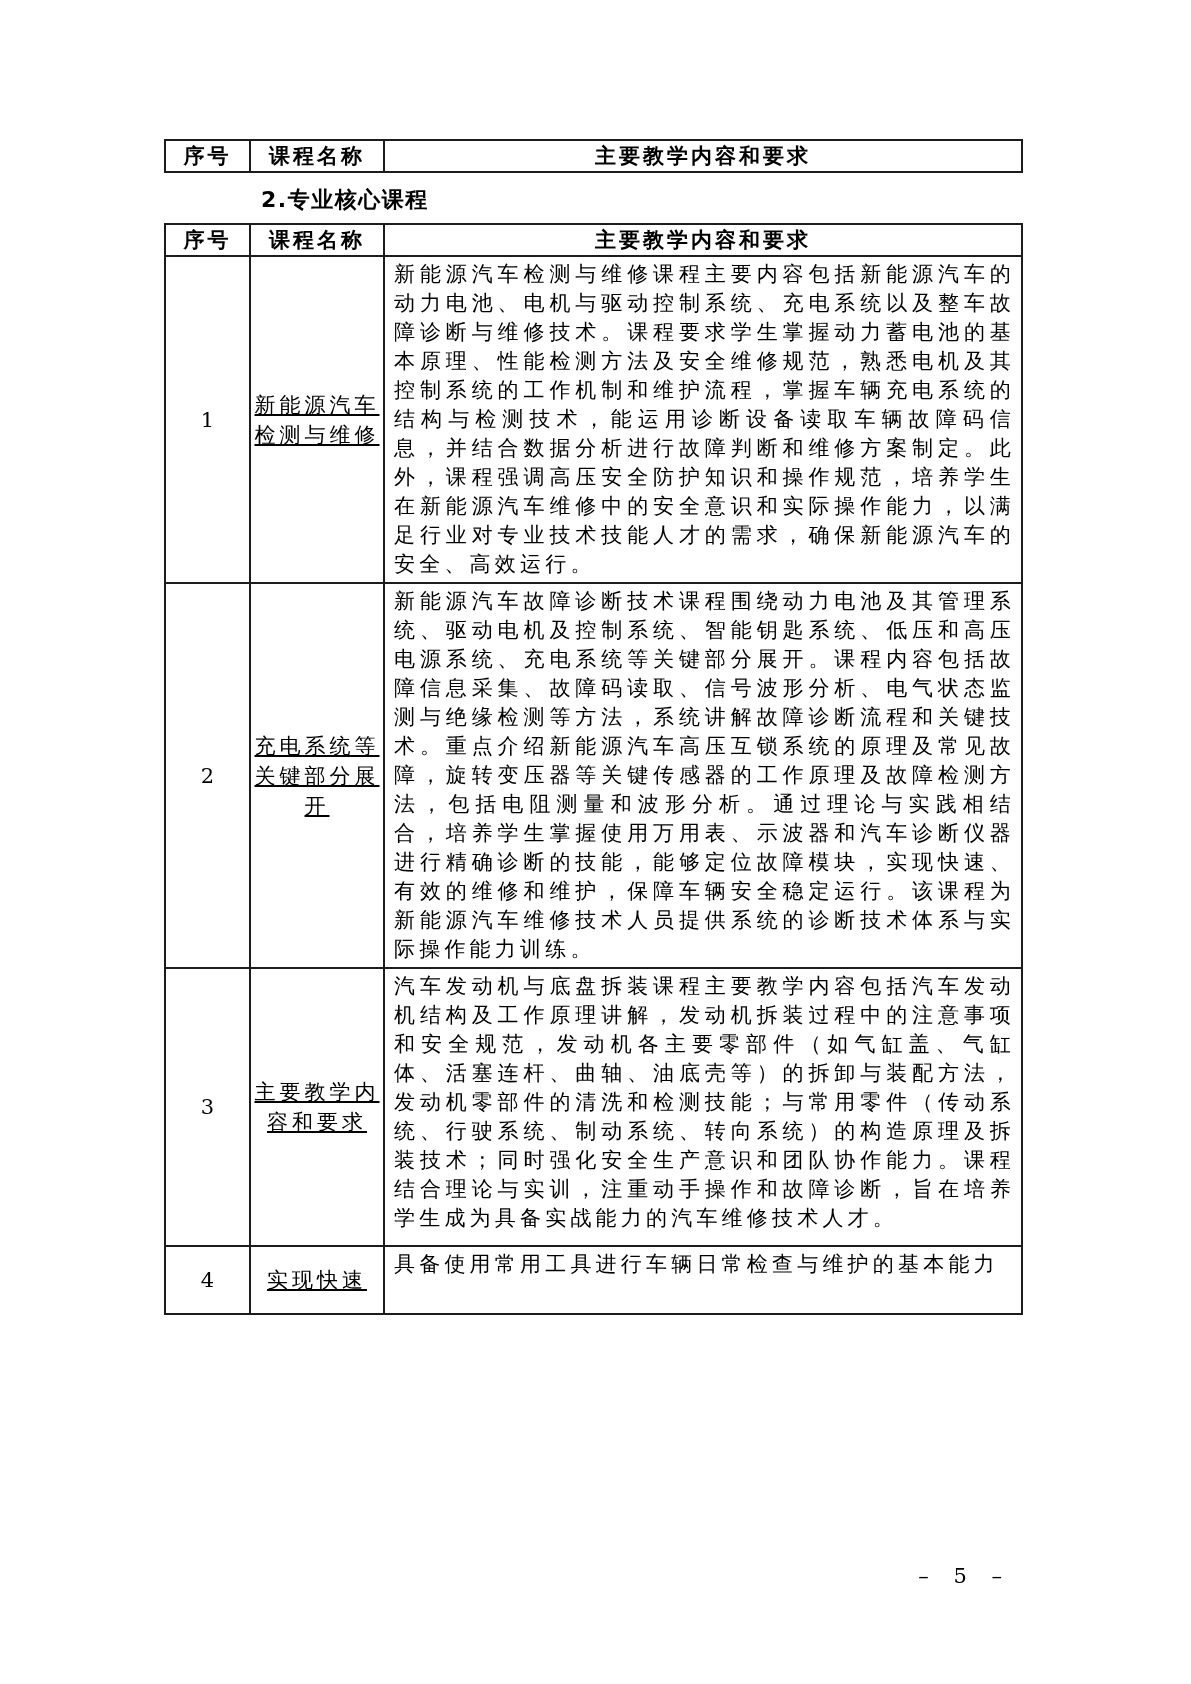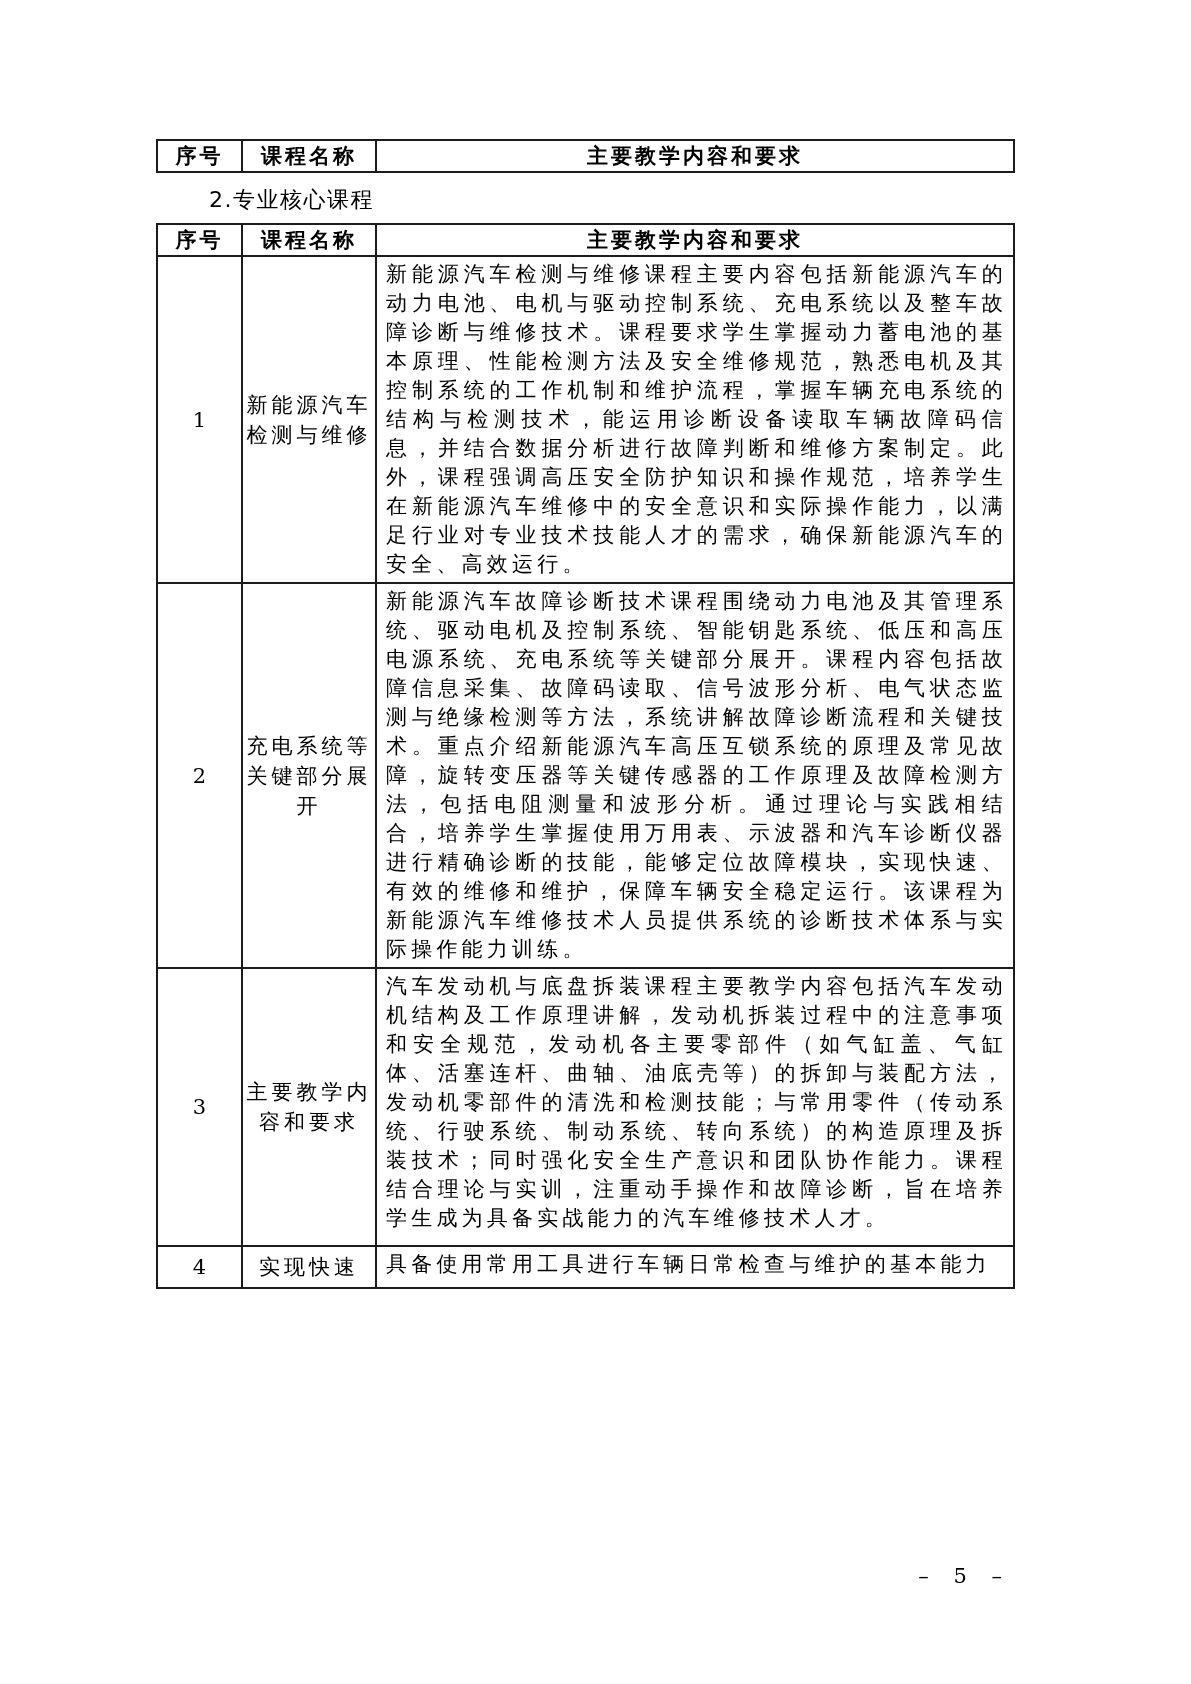--- a/index.html
+++ b/index.html
@@ -17,7 +17,7 @@
   }
   .doc {
     position: absolute;
-    left: 156px;
+    left: 164px;
     top: 139px;
     width: 682px;
   }

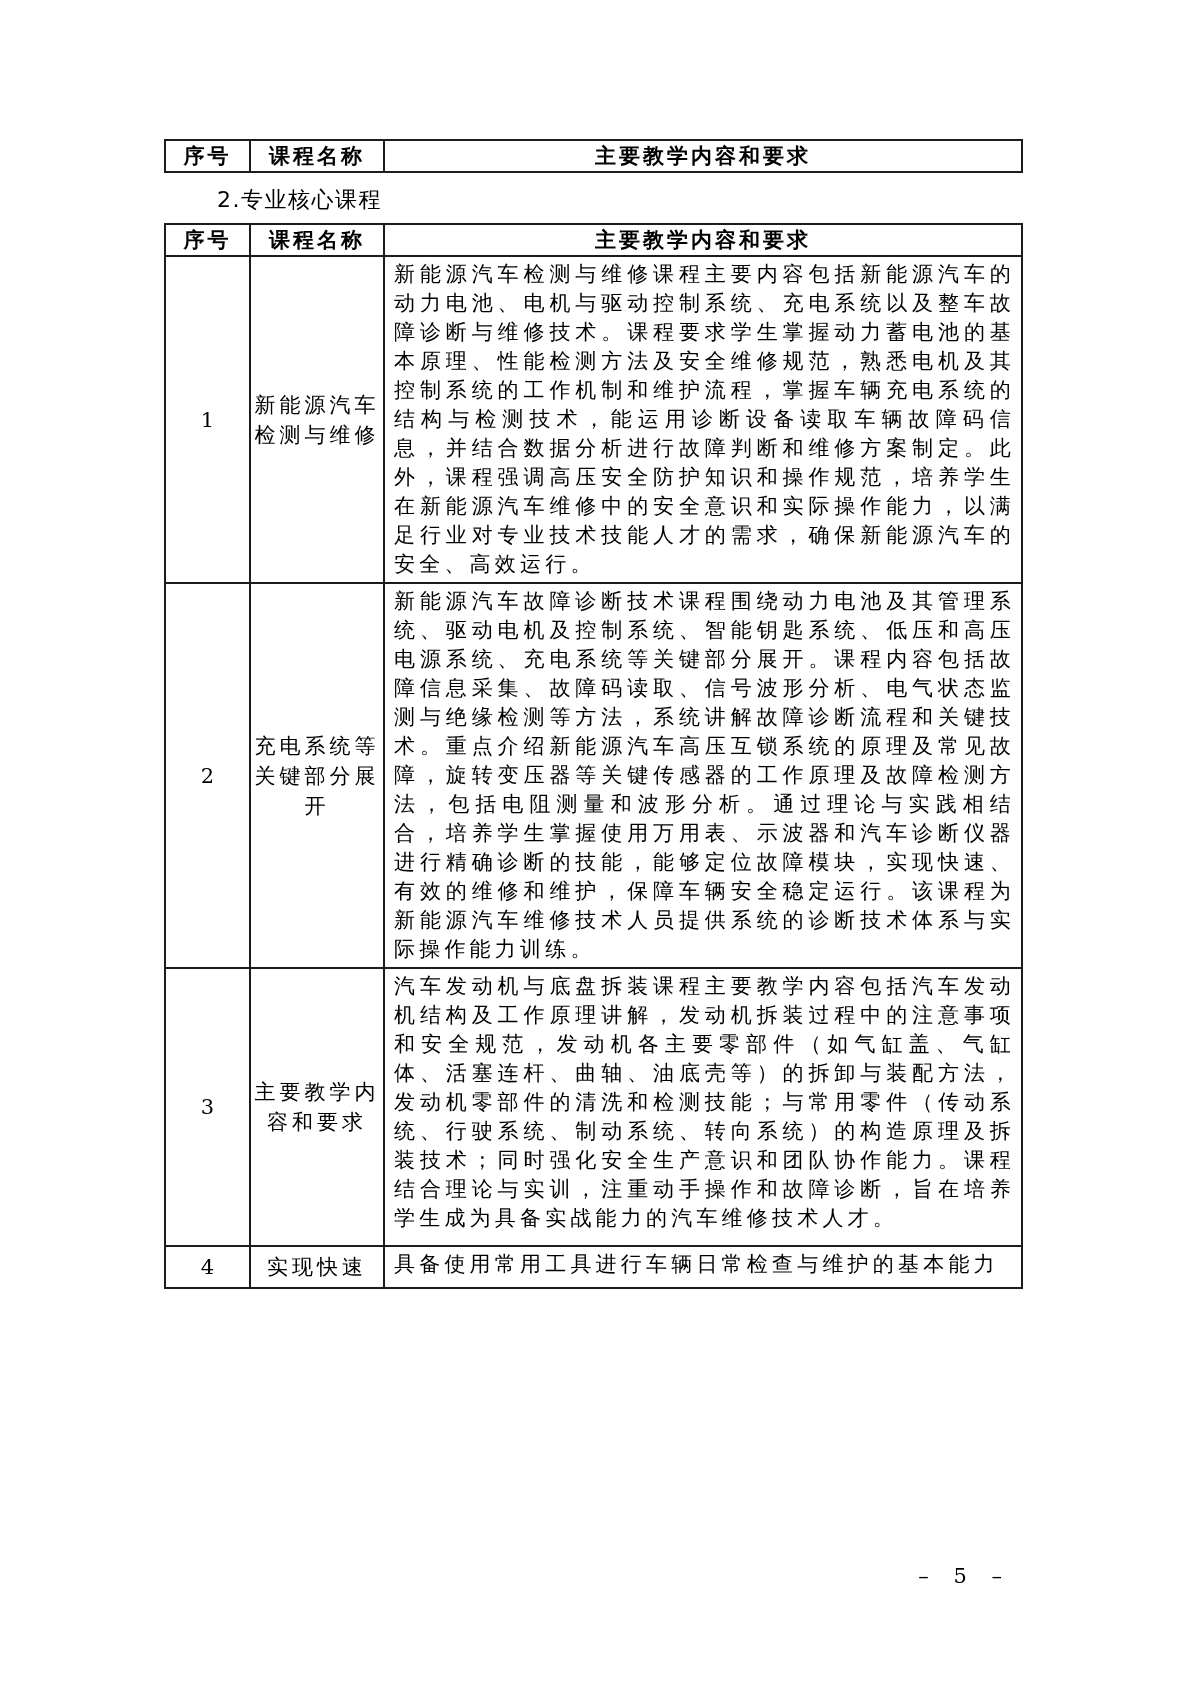--- a/index.html
+++ b/index.html
@@ -72,9 +72,9 @@
   .section-heading {
     font-family: "DejaVu Sans", "Liberation Sans", sans-serif;
     font-size: 22px;
-    font-weight: normal;
+    font-weight: bold;
     letter-spacing: 1.5px;
-    margin: 13px 0 9px 53px;
+    margin: 13px 0 9px 97px;
     line-height: 28px;
   }
   .page-number {

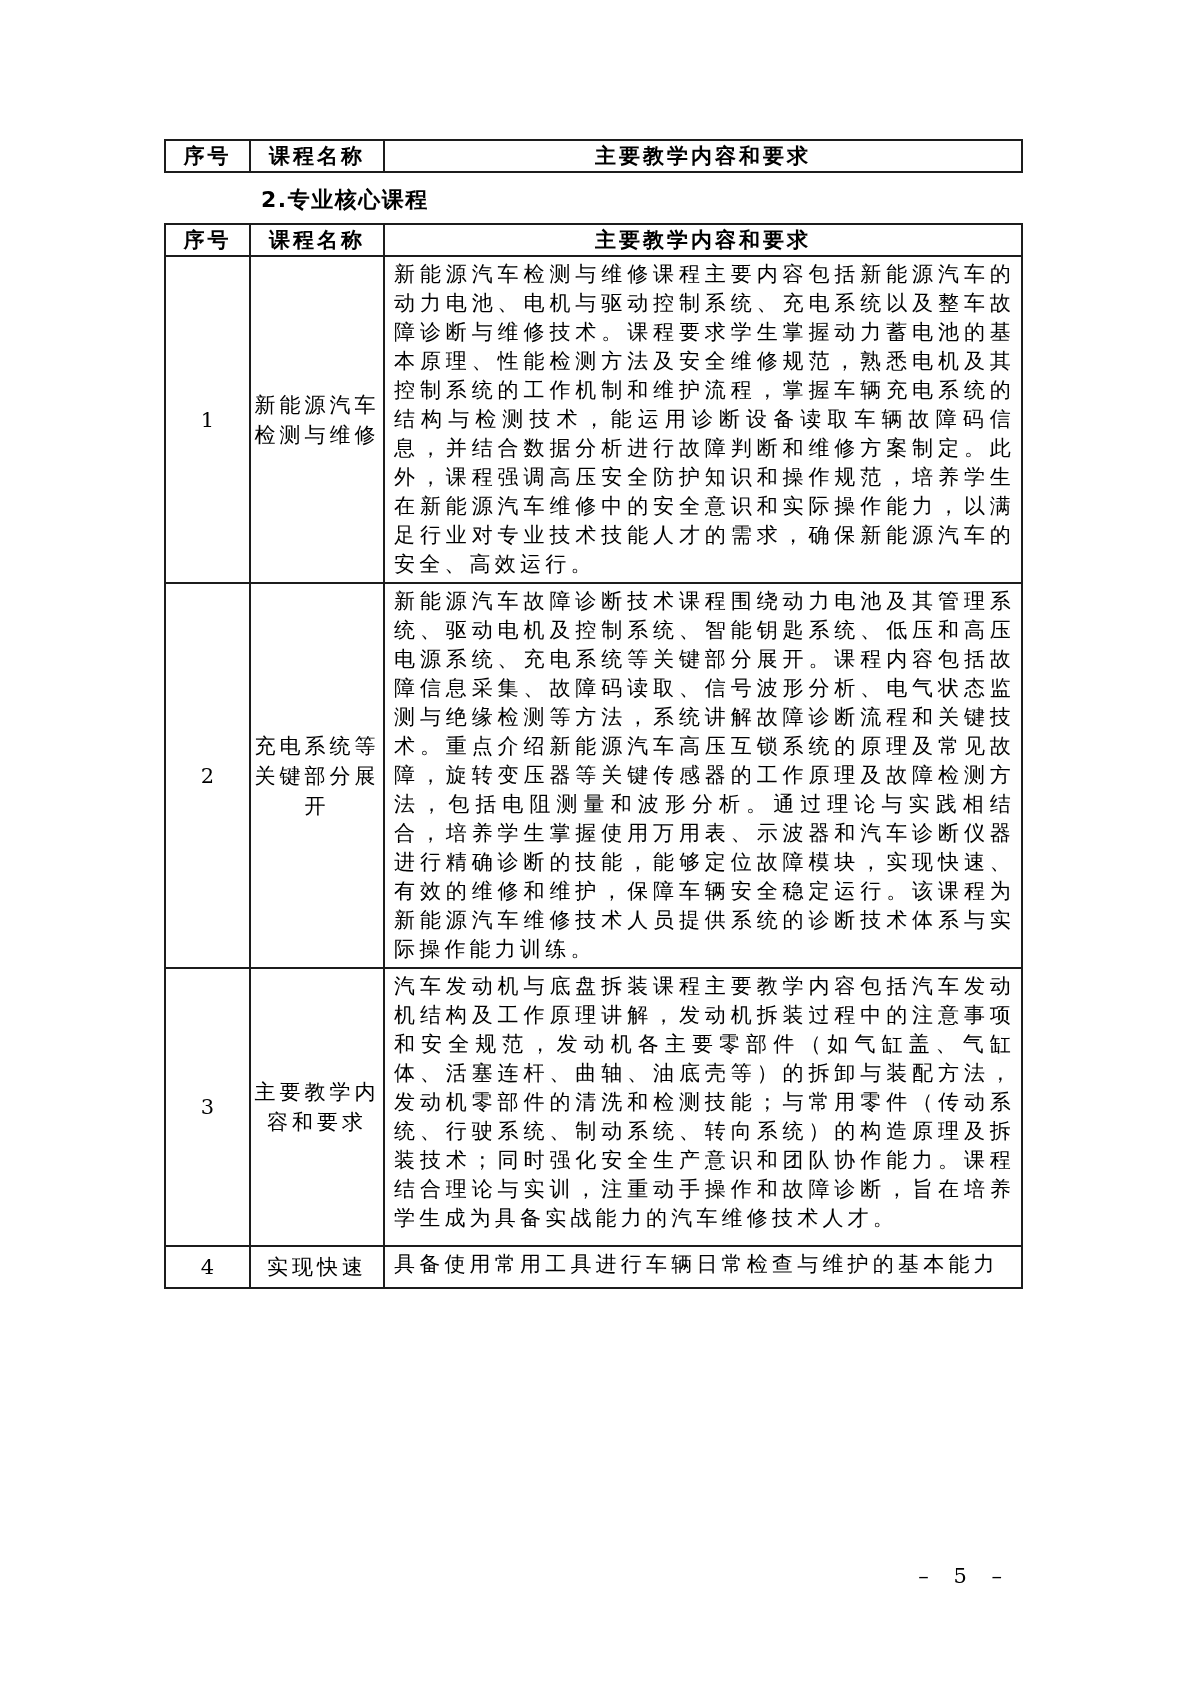--- a/index.html
+++ b/index.html
@@ -54,7 +54,8 @@
     font-size: 21px;
     letter-spacing: 4px;
     line-height: 30px;
-    padding: 5px 1px;
+    padding: 18px 1px;
+    text-decoration: underline;
   }
   td.cell-content {
     vertical-align: top;

